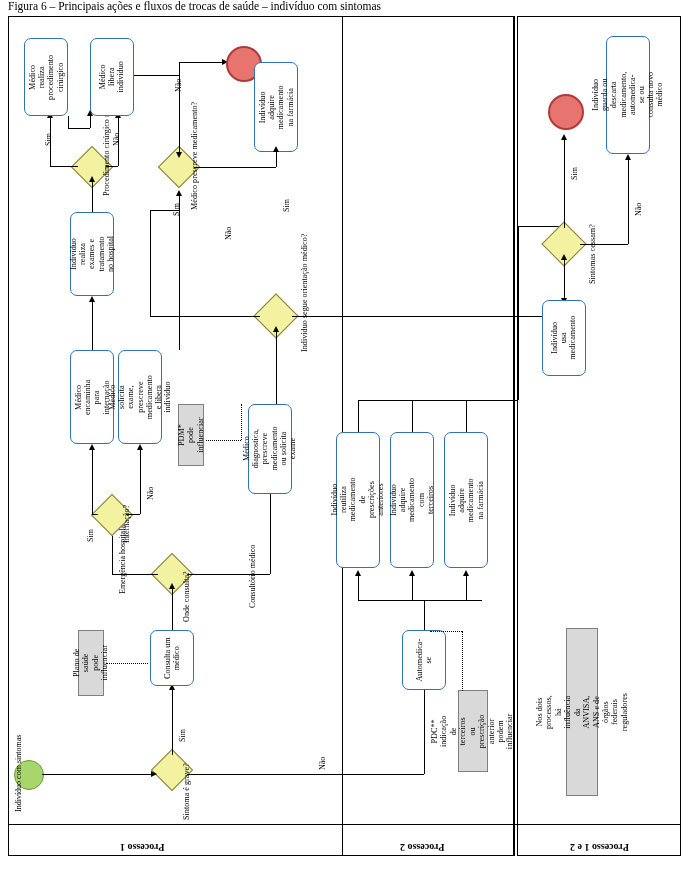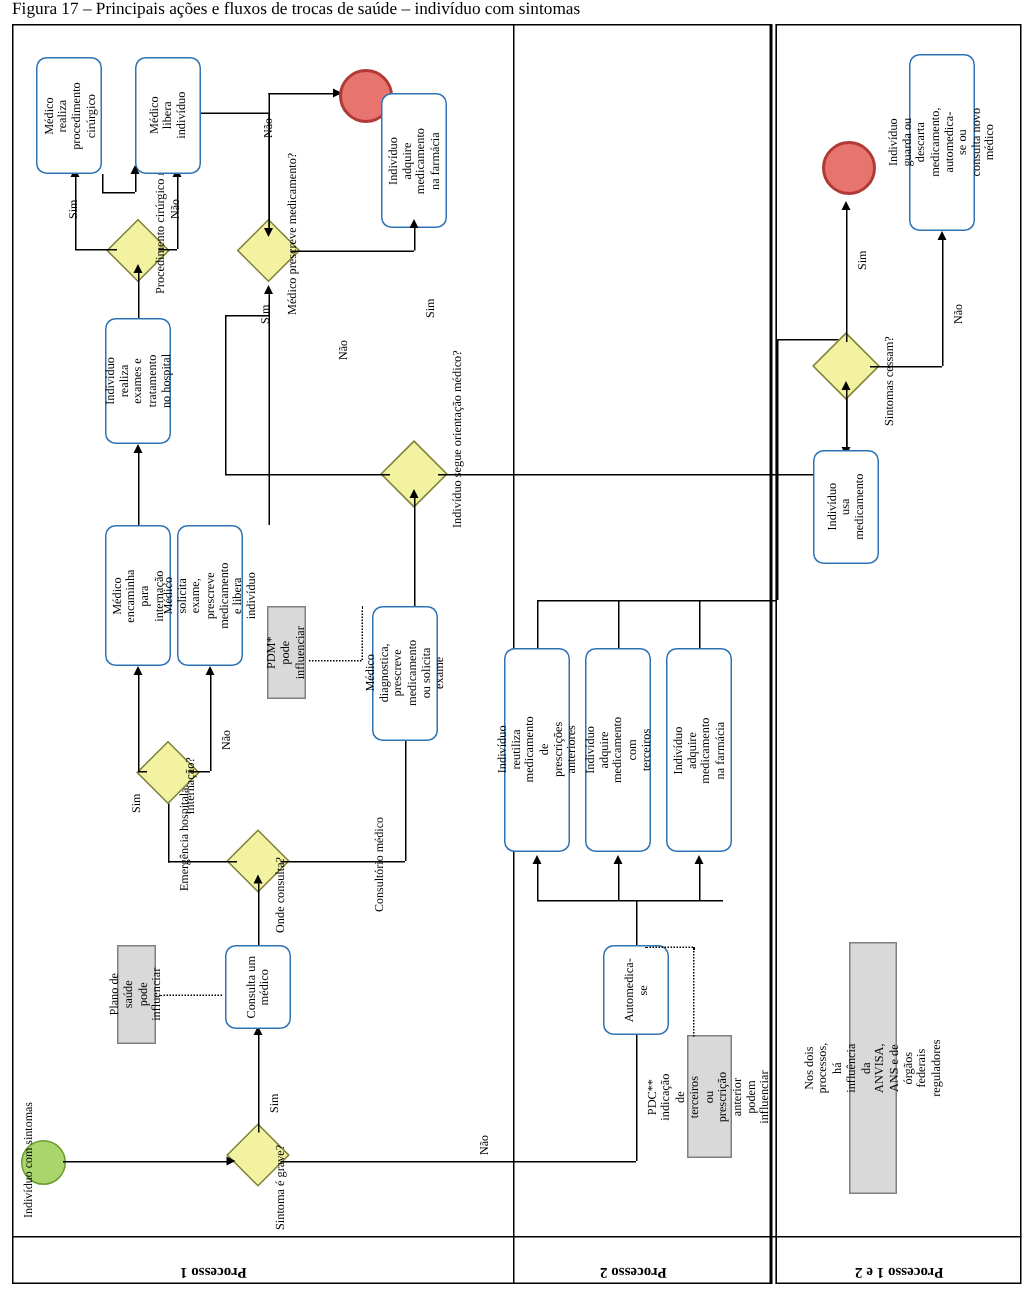--- a/index.html
+++ b/index.html
@@ -53,7 +53,7 @@
 
 <div id="page">
 
-  <div class="caption">Figura 17 – Principais ações e fluxos de trocas de saúde – indivíduo com sintomas</div>
+  <div class="caption">Figura 6 – Principais ações e fluxos de trocas de saúde – indivíduo com sintomas</div>
 
   <div id="canvas">
 

